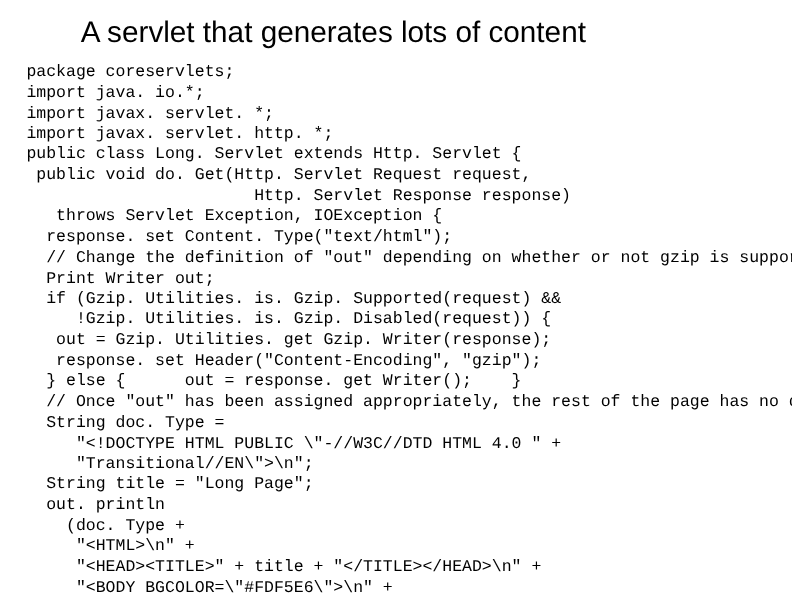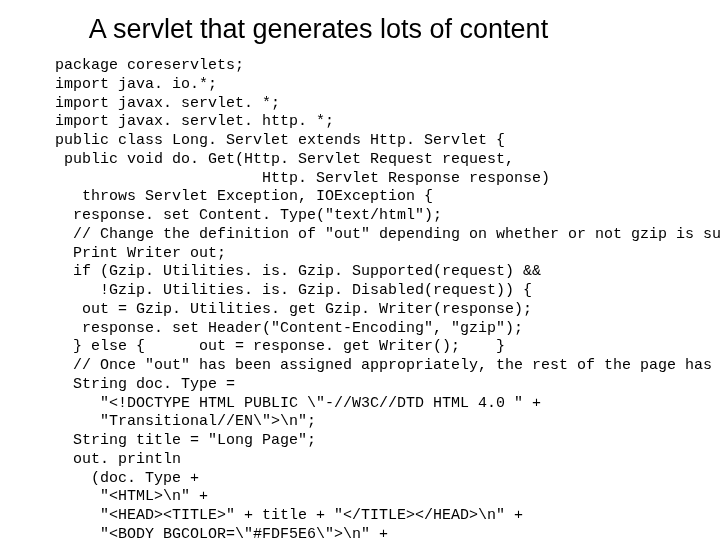--- a/index.html
+++ b/index.html
@@ -16,7 +16,7 @@
     height: 540px;
     position: relative;
     box-sizing: border-box;
-    padding: 14px 40px 20px 55px;
+    padding: 14px 40px 20px 24px;
   }
   .title {
     font-size: 27px;

